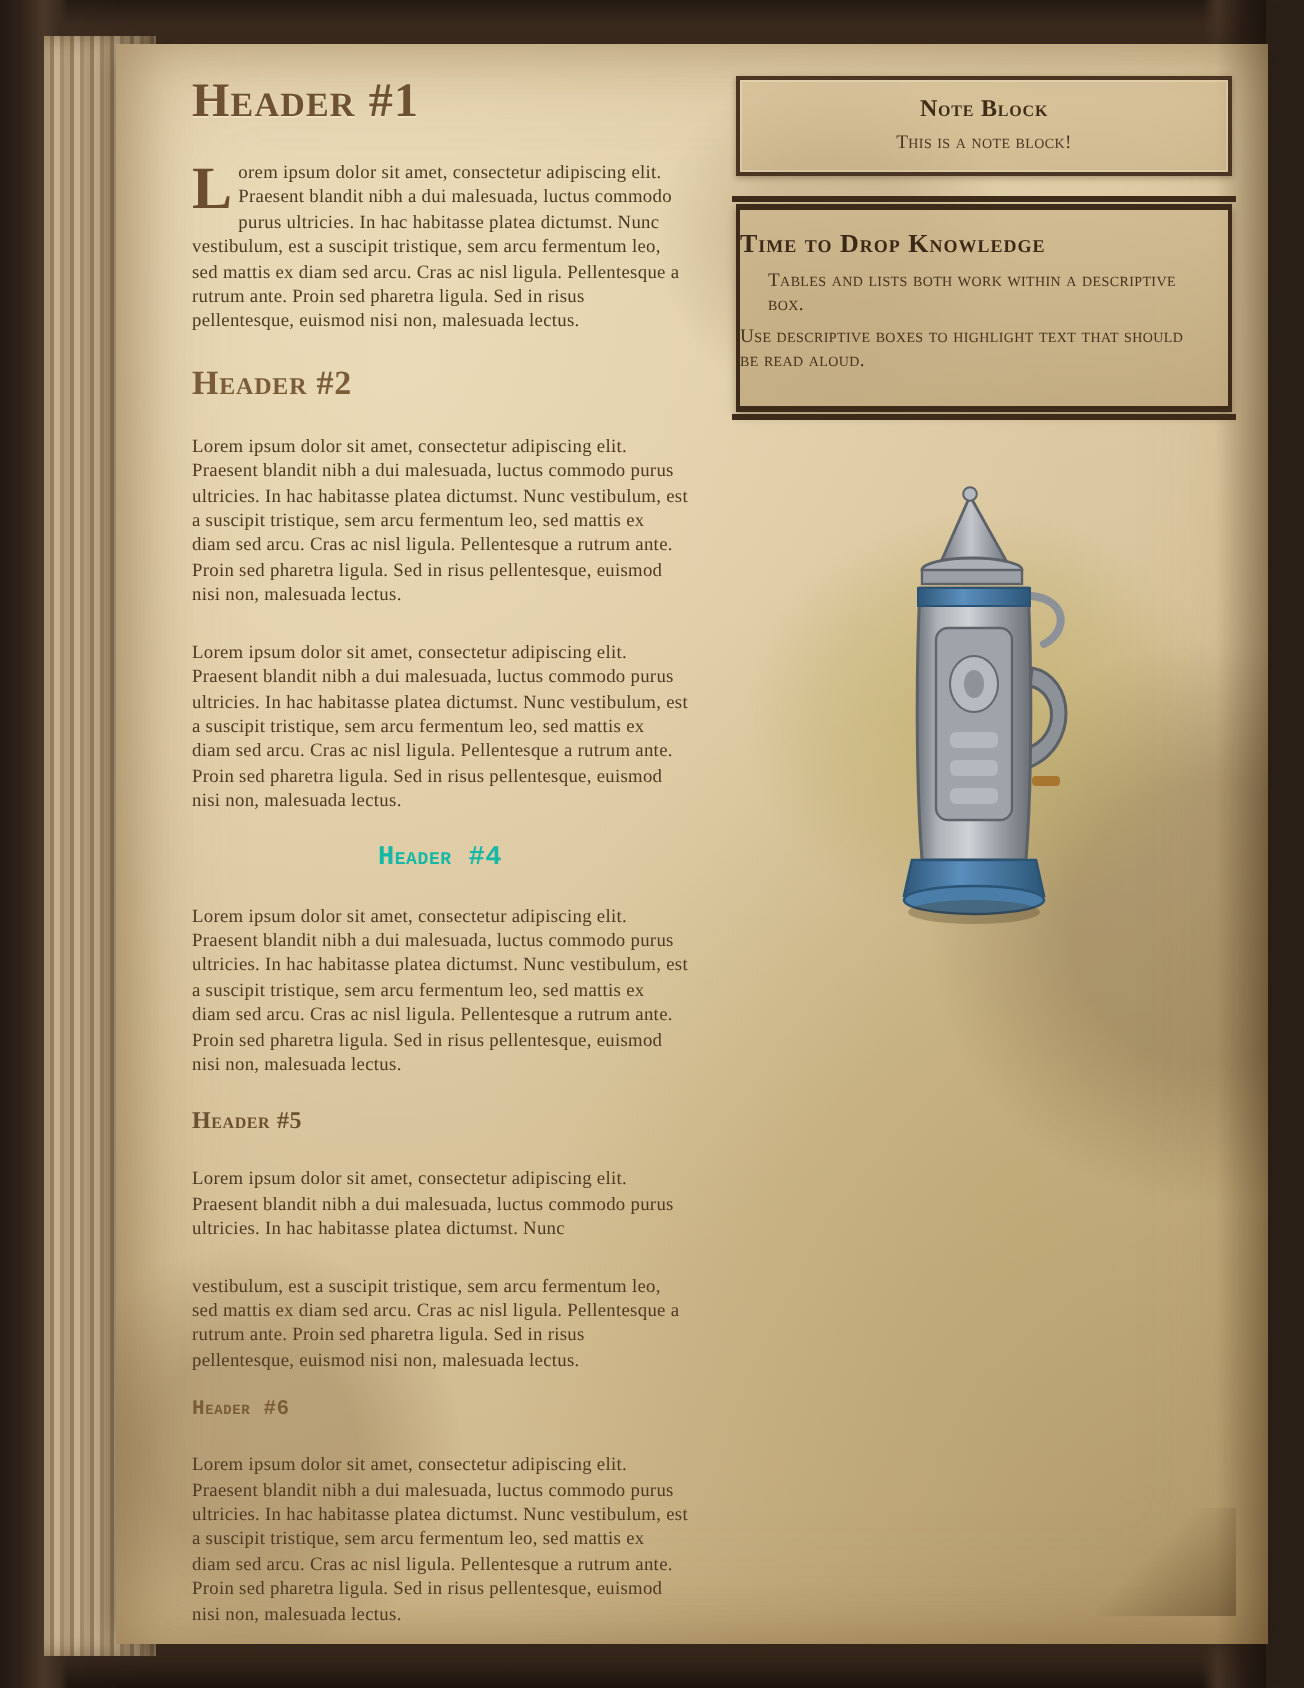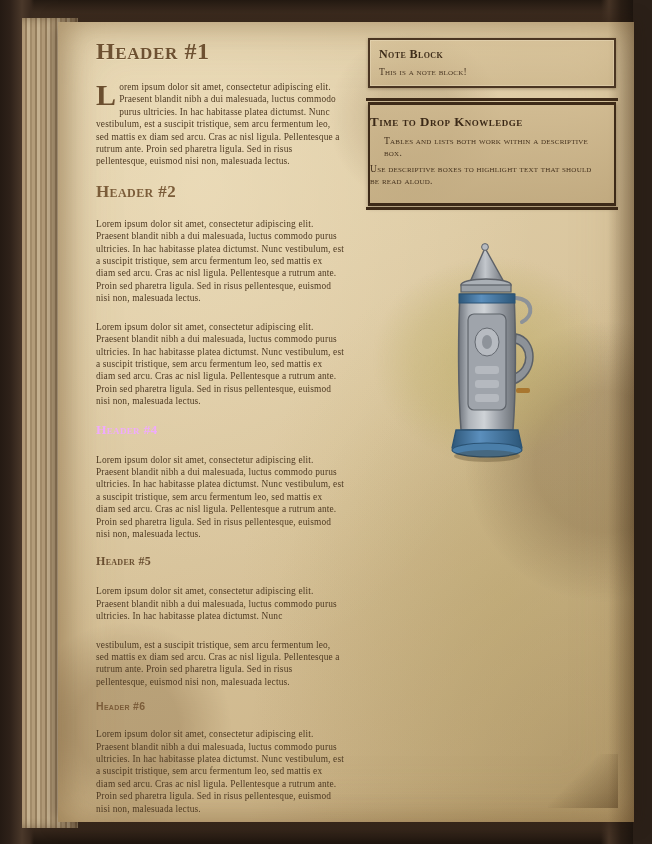--- a/index.html
+++ b/index.html
@@ -188,6 +188,7 @@
     background: linear-gradient(180deg, rgba(214,192,150,.55), rgba(198,174,130,.55));
     border: 2px solid #4a3522;
     box-shadow: inset 0 0 0 1px rgba(255,248,224,.25), 0 1px 3px rgba(60,40,18,.35);
+    text-align: center;
   }
   .note-block .nb-title {
     font-family: "Liberation Serif", serif;

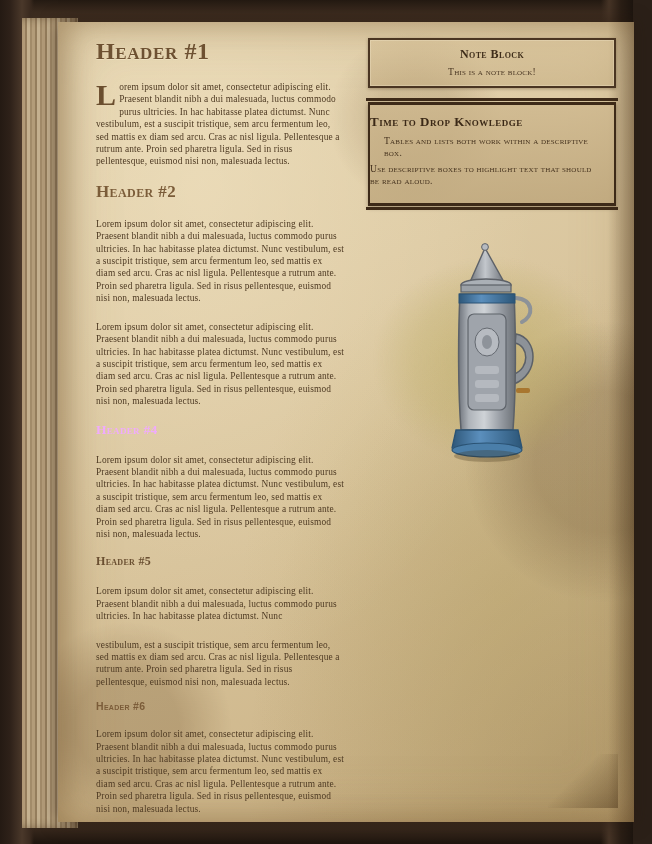--- a/index.html
+++ b/index.html
@@ -133,13 +133,14 @@
     margin: 14px 0 5px 0;
   }
   h4.doc-h4 {
-    font-family: Liberation Serif, serif;
+    font-family: Liberation Mono, monospace;
     font-variant: small-caps;
     font-weight: 700;
     font-size: 13.5px;
     letter-spacing: .3px;
-    color: #f0abfc;
+    color: #14b8a6;
     margin: 14px 0 5px 0;
+    text-align: center;
   }
   h5.doc-h5 {
     font-family: "Liberation Serif", serif;

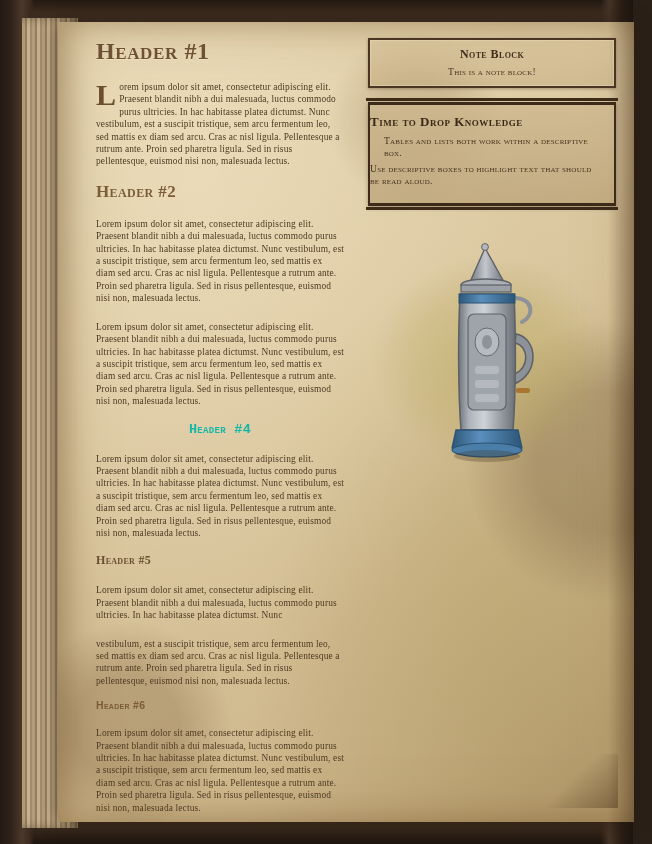--- a/index.html
+++ b/index.html
@@ -152,7 +152,7 @@
     margin: 14px 0 5px 0;
   }
   h6.doc-h6 {
-    font-family: Liberation Sans, sans-serif;
+    font-family: Liberation Mono, monospace;
     font-variant: small-caps;
     font-weight: 700;
     font-size: 10.5px;

